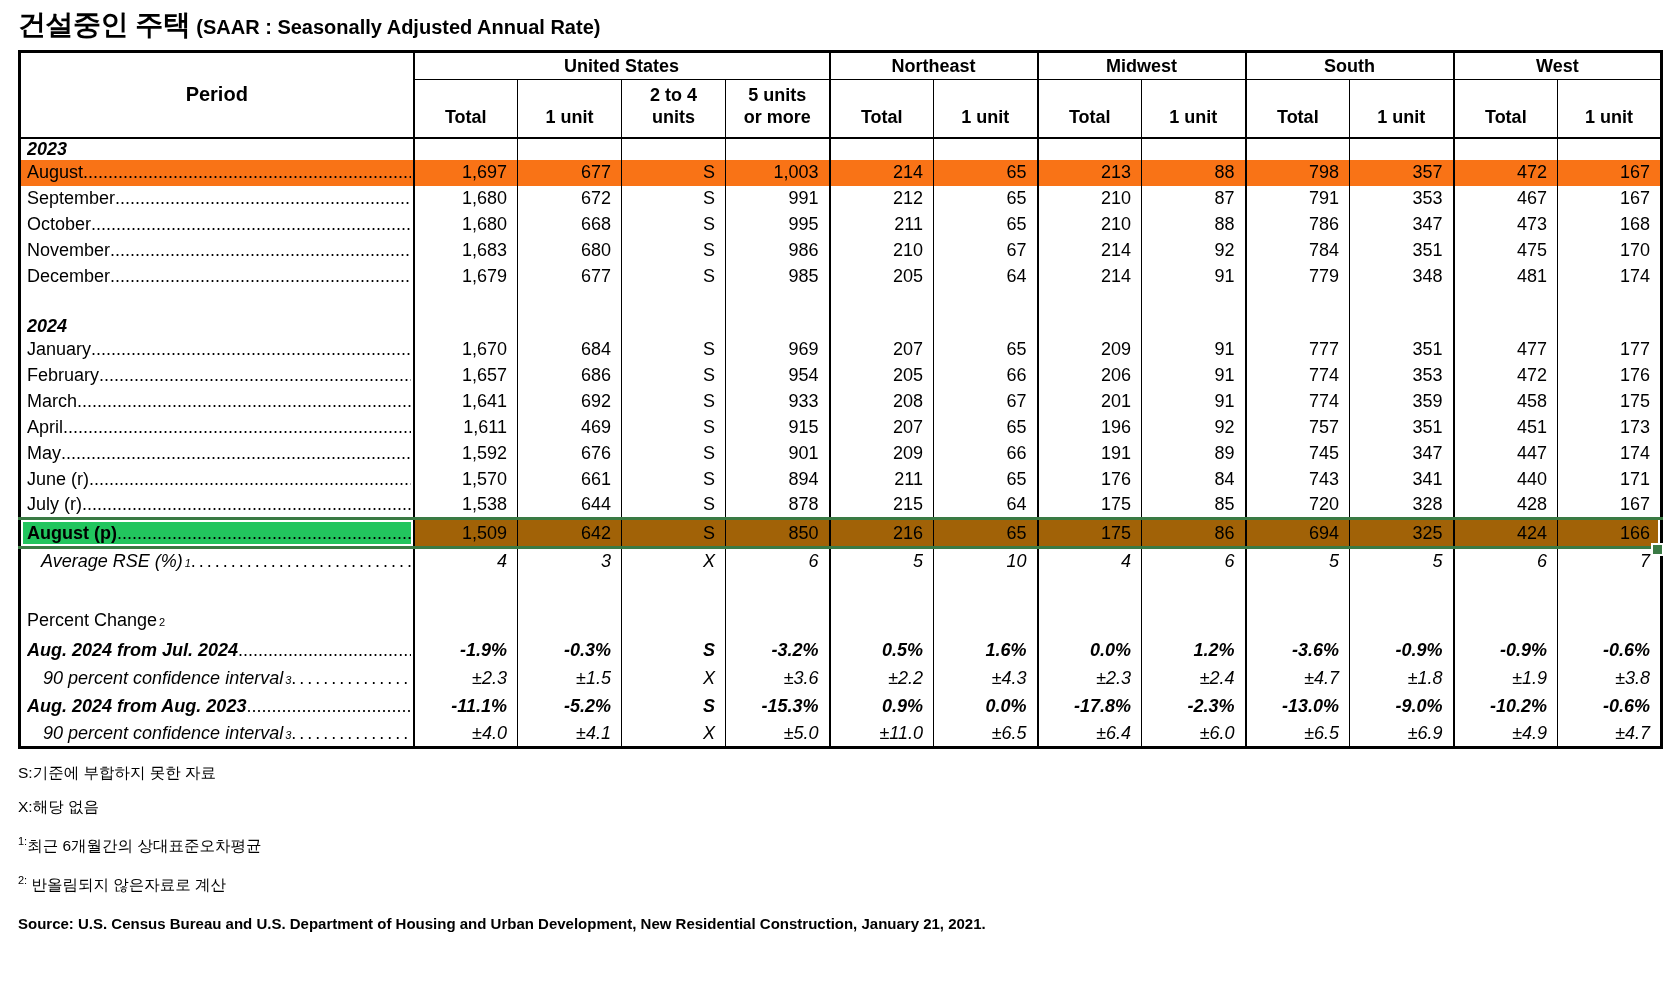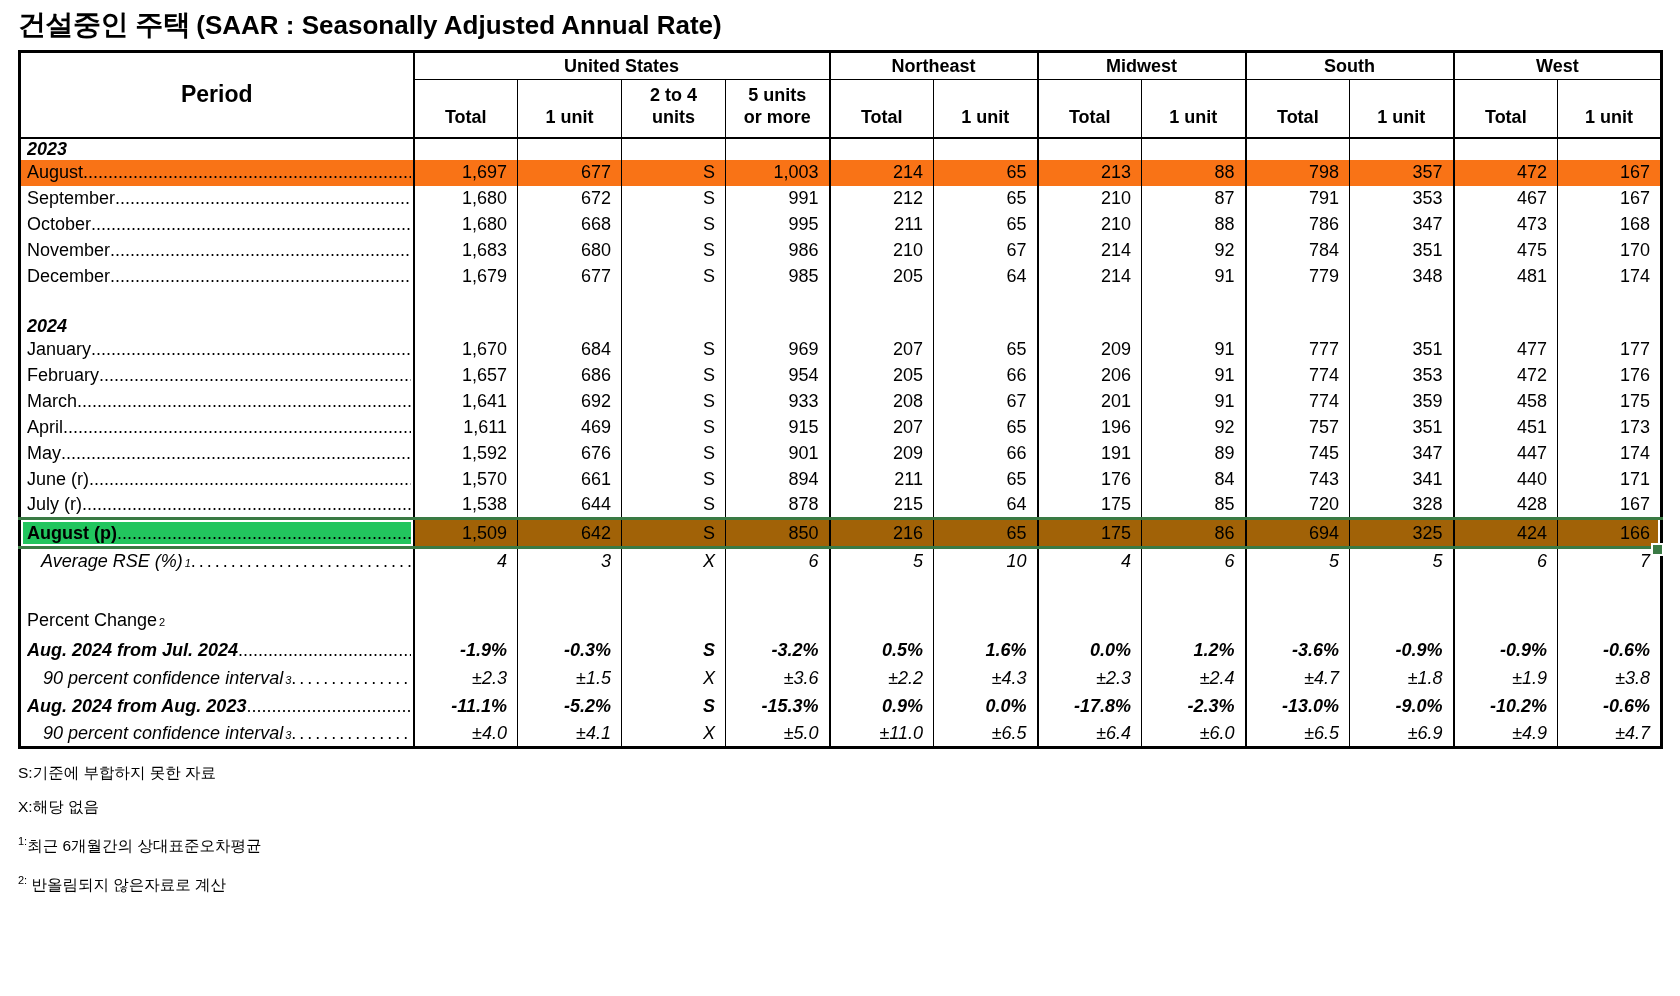--- a/index.html
+++ b/index.html
@@ -9,7 +9,7 @@
   
   .title{margin:6px 0 6px 18px;white-space:nowrap;}
   .title .kr{font-size:28px;font-weight:bold;letter-spacing:-0.5px;}
-  .title .en{font-size:26px;font-weight:bold;margin-left:6px;}
+  .title .en{font-size:20px;font-weight:bold;margin-left:6px;}
 
   
   table{border-collapse:collapse;table-layout:fixed;width:1642px;margin-left:18px;border:3px solid #000;}

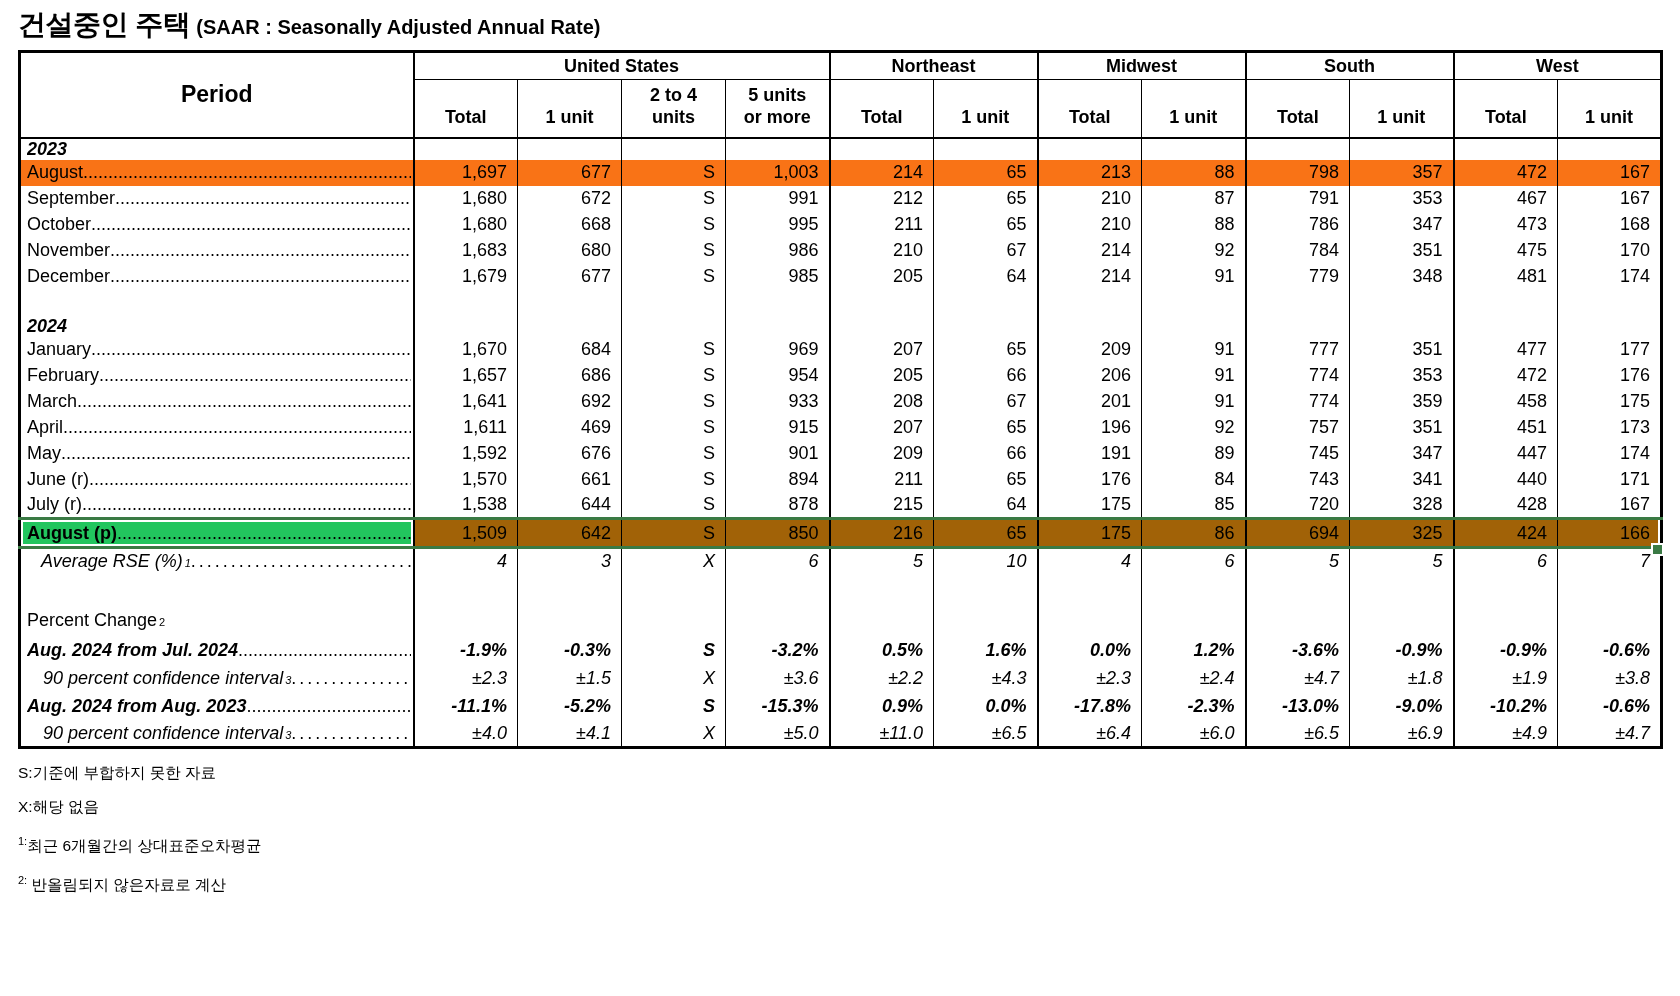--- a/index.html
+++ b/index.html
@@ -19,7 +19,7 @@
   tr.hrow2{height:58px;}
   th.region{border-bottom:1.5px solid #000;vertical-align:middle;margin-top:15px;}
   th.sub{vertical-align:bottom;padding-bottom:8px;white-space:pre-line;line-height:1.25;border-bottom:2.5px solid #000;}
-  th.period{vertical-align:middle;border-right:2.5px solid #000;border-bottom:2.5px solid #000;font-size:23px;}
+  th.period{vertical-align:middle;border-right:2.5px solid #000;border-bottom:2.5px solid #000;font-size:20px;}
   .vr{border-right:1.5px solid #000;}
   .grp{border-right:2.5px solid #000 !important;}
 

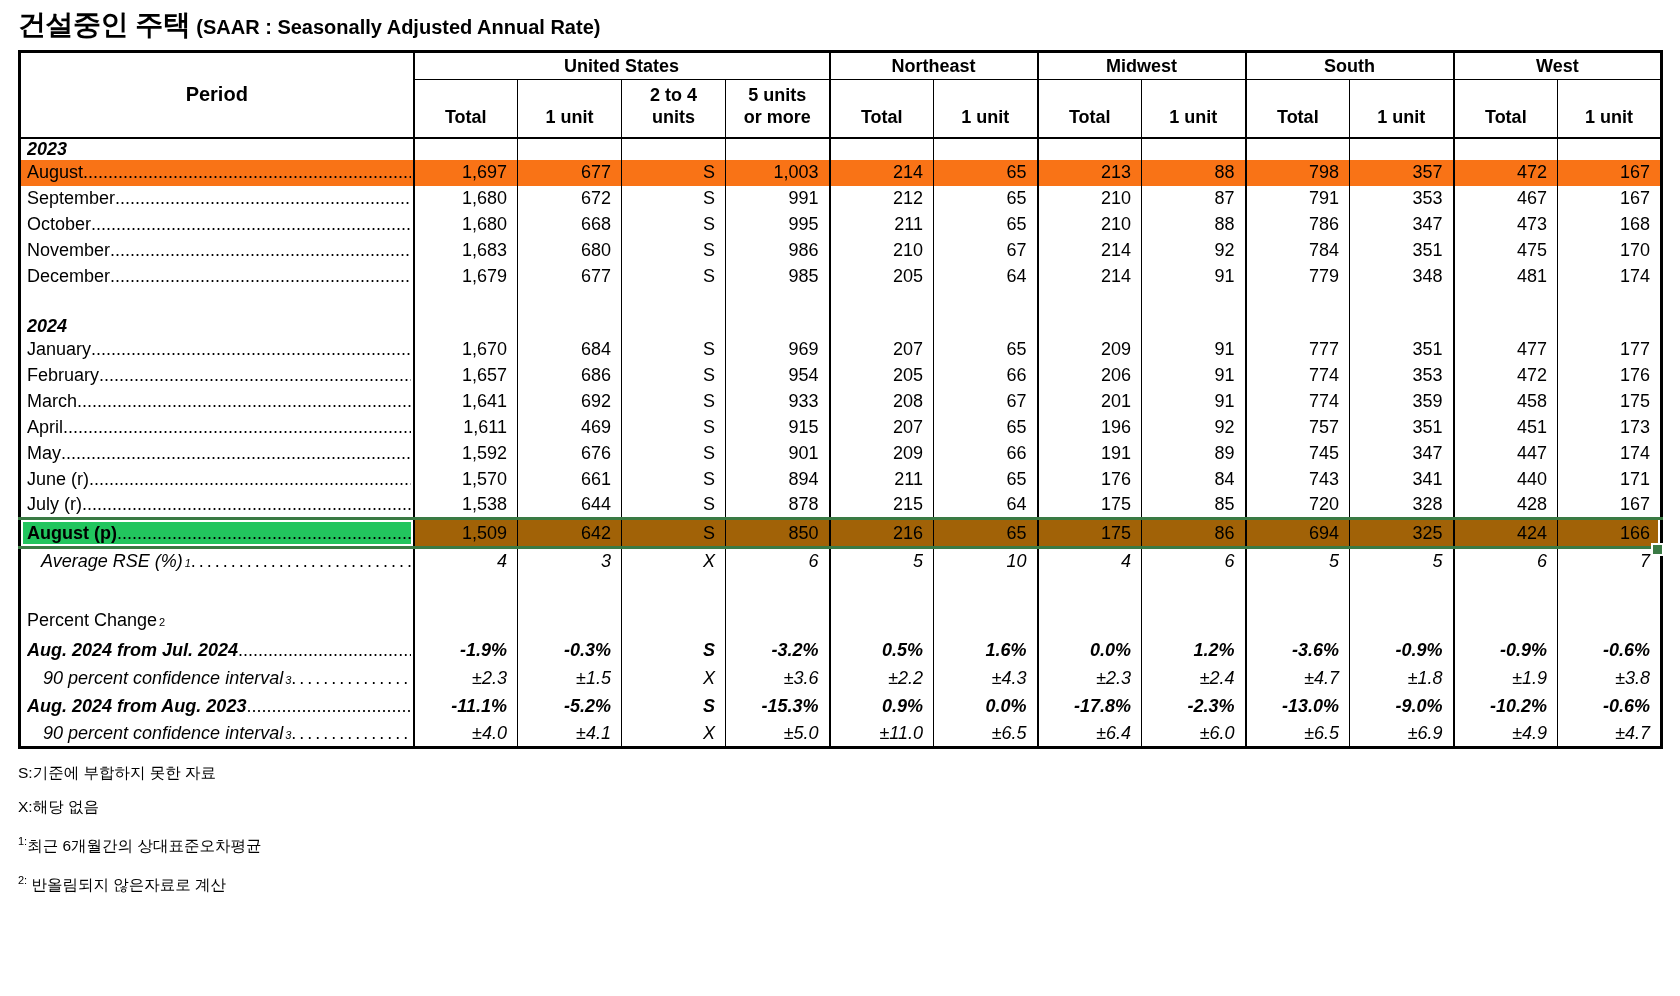--- a/index.html
+++ b/index.html
@@ -588,6 +588,7 @@
     <div class="fn"><sup>2:</sup> <span>반올림되지 않은자료로 계산</span></div>
   </div>
 
+  <div class="source">Source: U.S. Census Bureau and U.S. Department of Housing and Urban Development, New Residential Construction, January 21, 2021.</div>
 
 </div>
 

